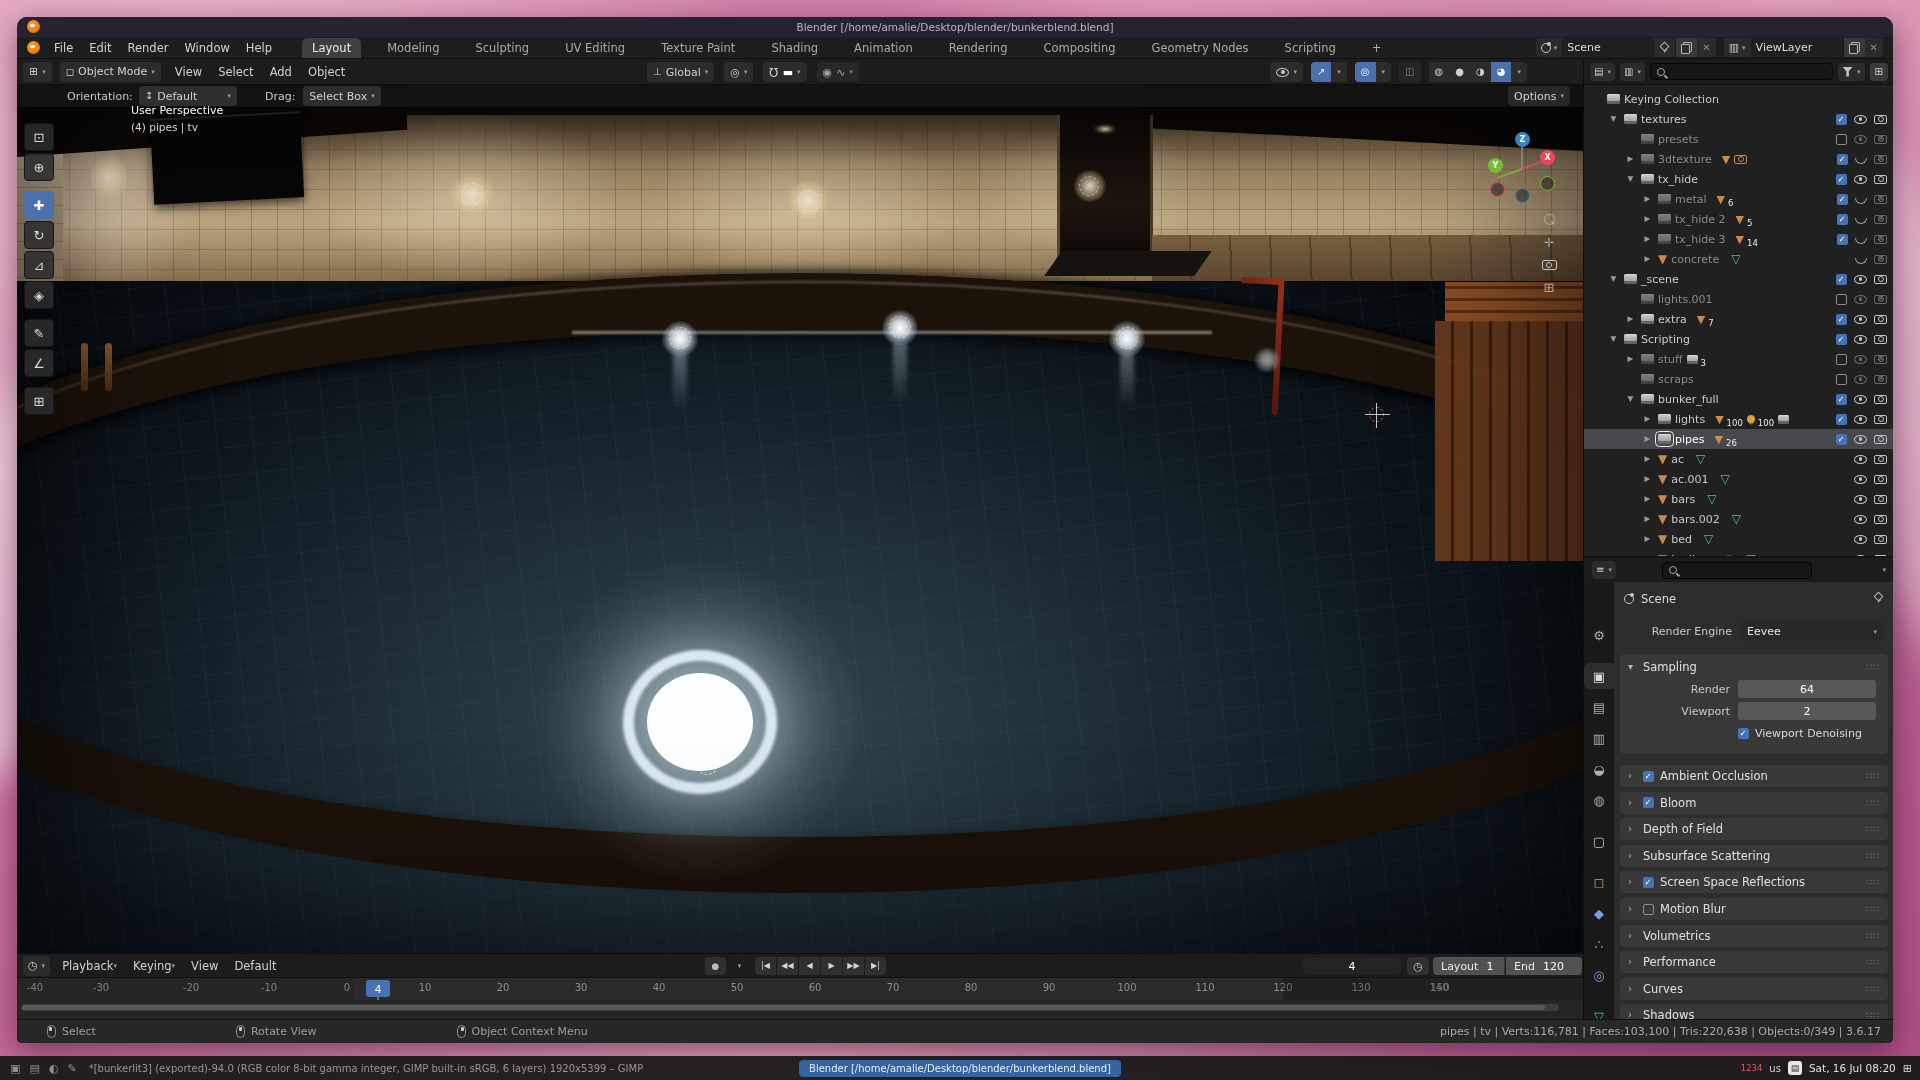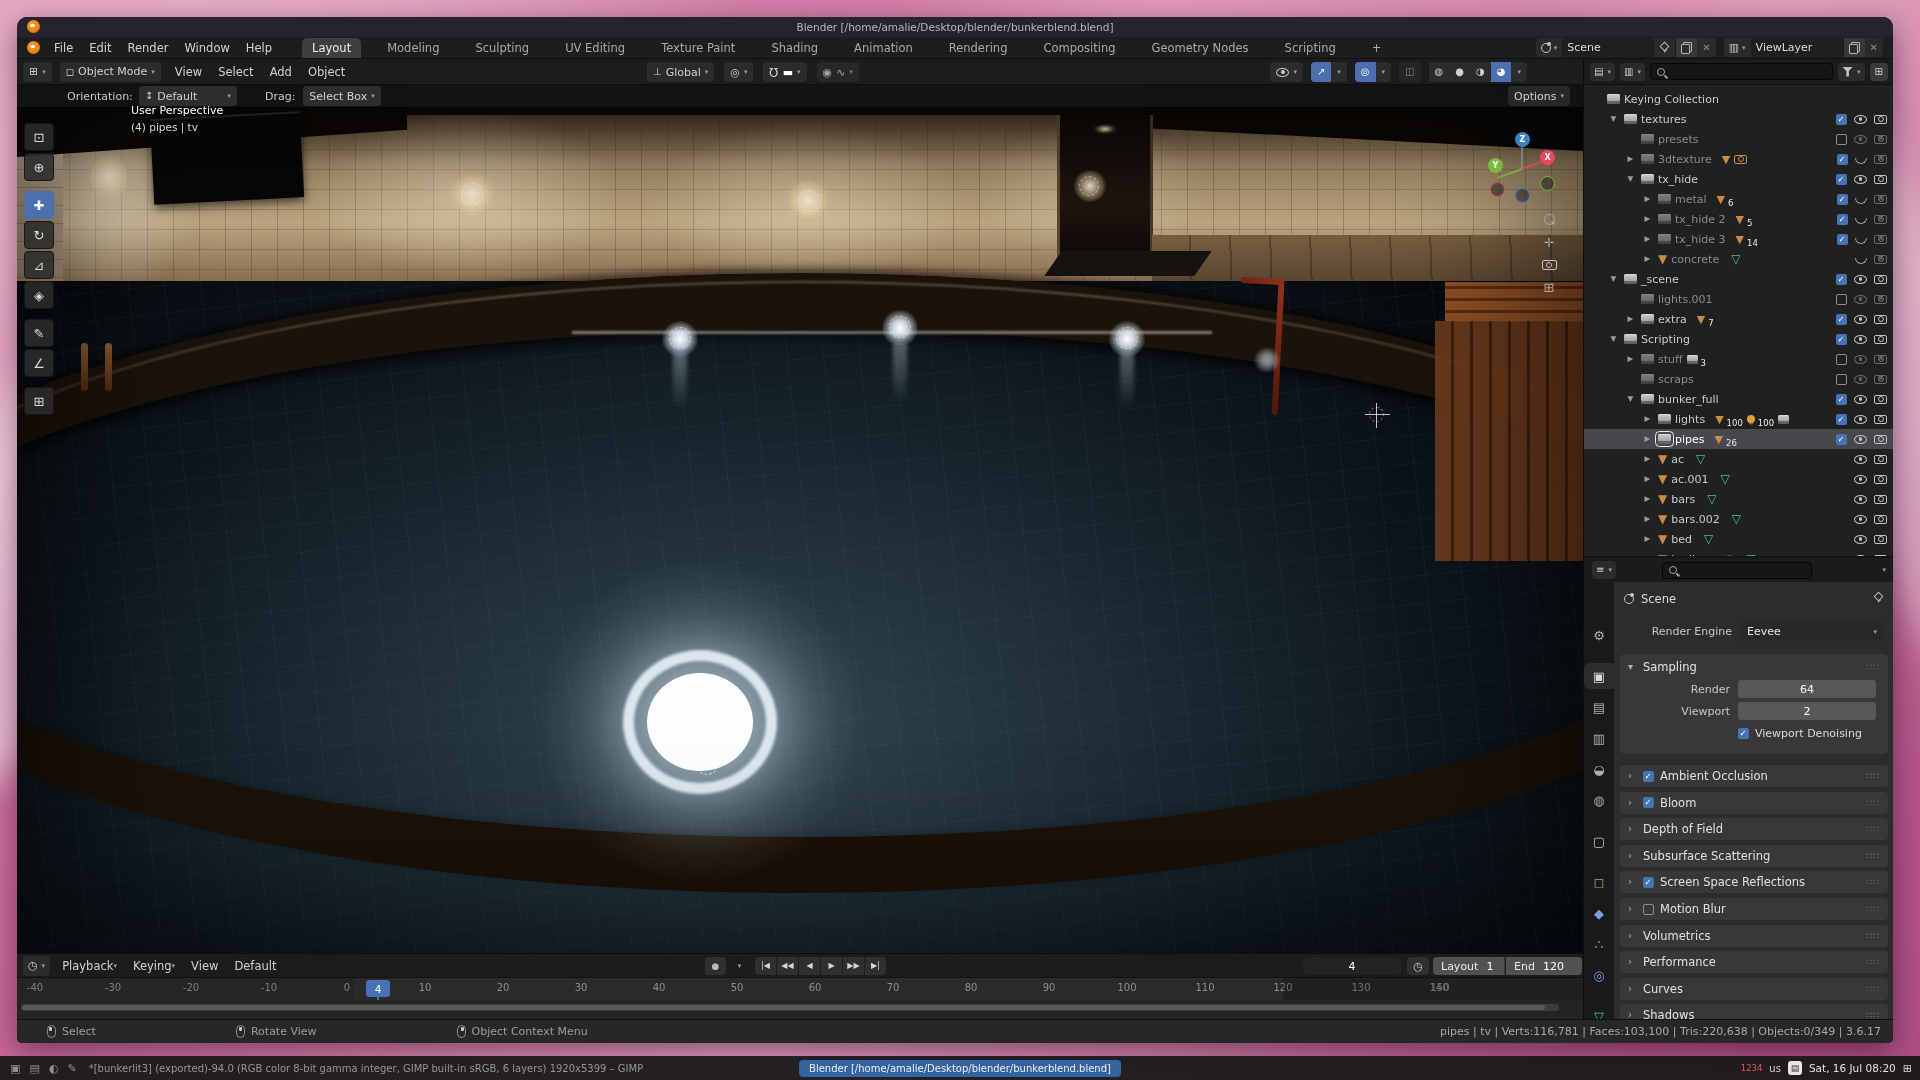--- a/index.html
+++ b/index.html
@@ -996,7 +996,7 @@
       </div>
       <div class="ruler" id="ruler">
           <span class="tick" style="left: 18px;">-40</span>
-          <span class="tick" style="left: 96px;">-30</span>
+          <span class="tick" style="left: 84px;">-30</span>
           <span class="tick" style="left: 174px;">-20</span>
           <span class="tick" style="left: 252px;">-10</span>
           <span class="tick" style="left: 330px;">0</span>

